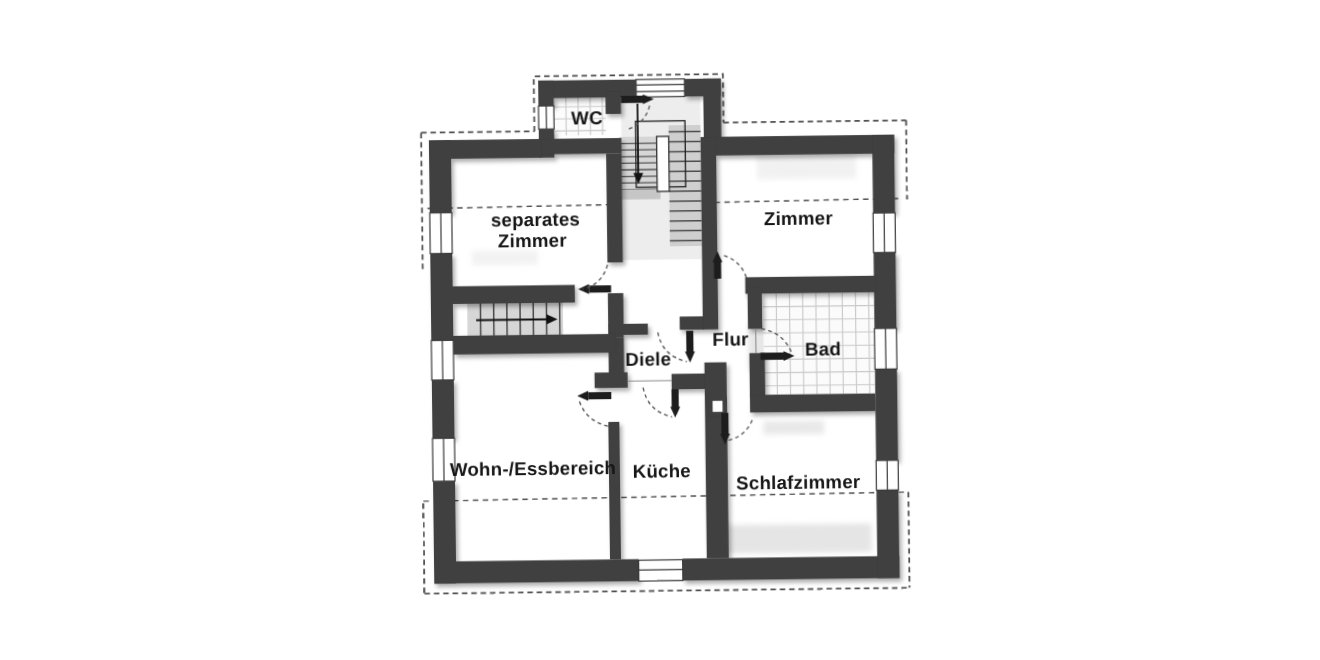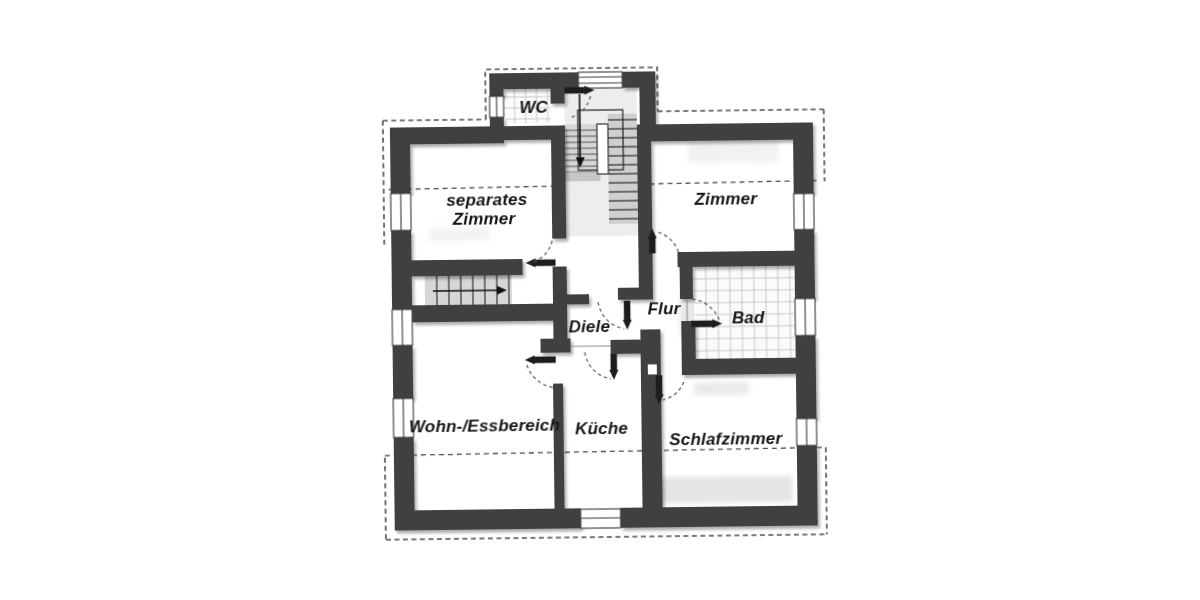--- a/index.html
+++ b/index.html
@@ -3,7 +3,7 @@
 <meta charset="utf-8">
 <style>
   html,body{margin:0;padding:0;background:#ffffff;}
-  .stage{position:relative;width:1200px;height:600px;background:#ffffff;overflow:hidden;font-style:italic;}
+  .stage{position:relative;width:1200px;height:600px;background:#ffffff;overflow:hidden;}
   svg{display:block;}
   text{font-family:"Liberation Sans", sans-serif;font-weight:600;}
   .room-label{font-size:17px;letter-spacing:.2px;}

